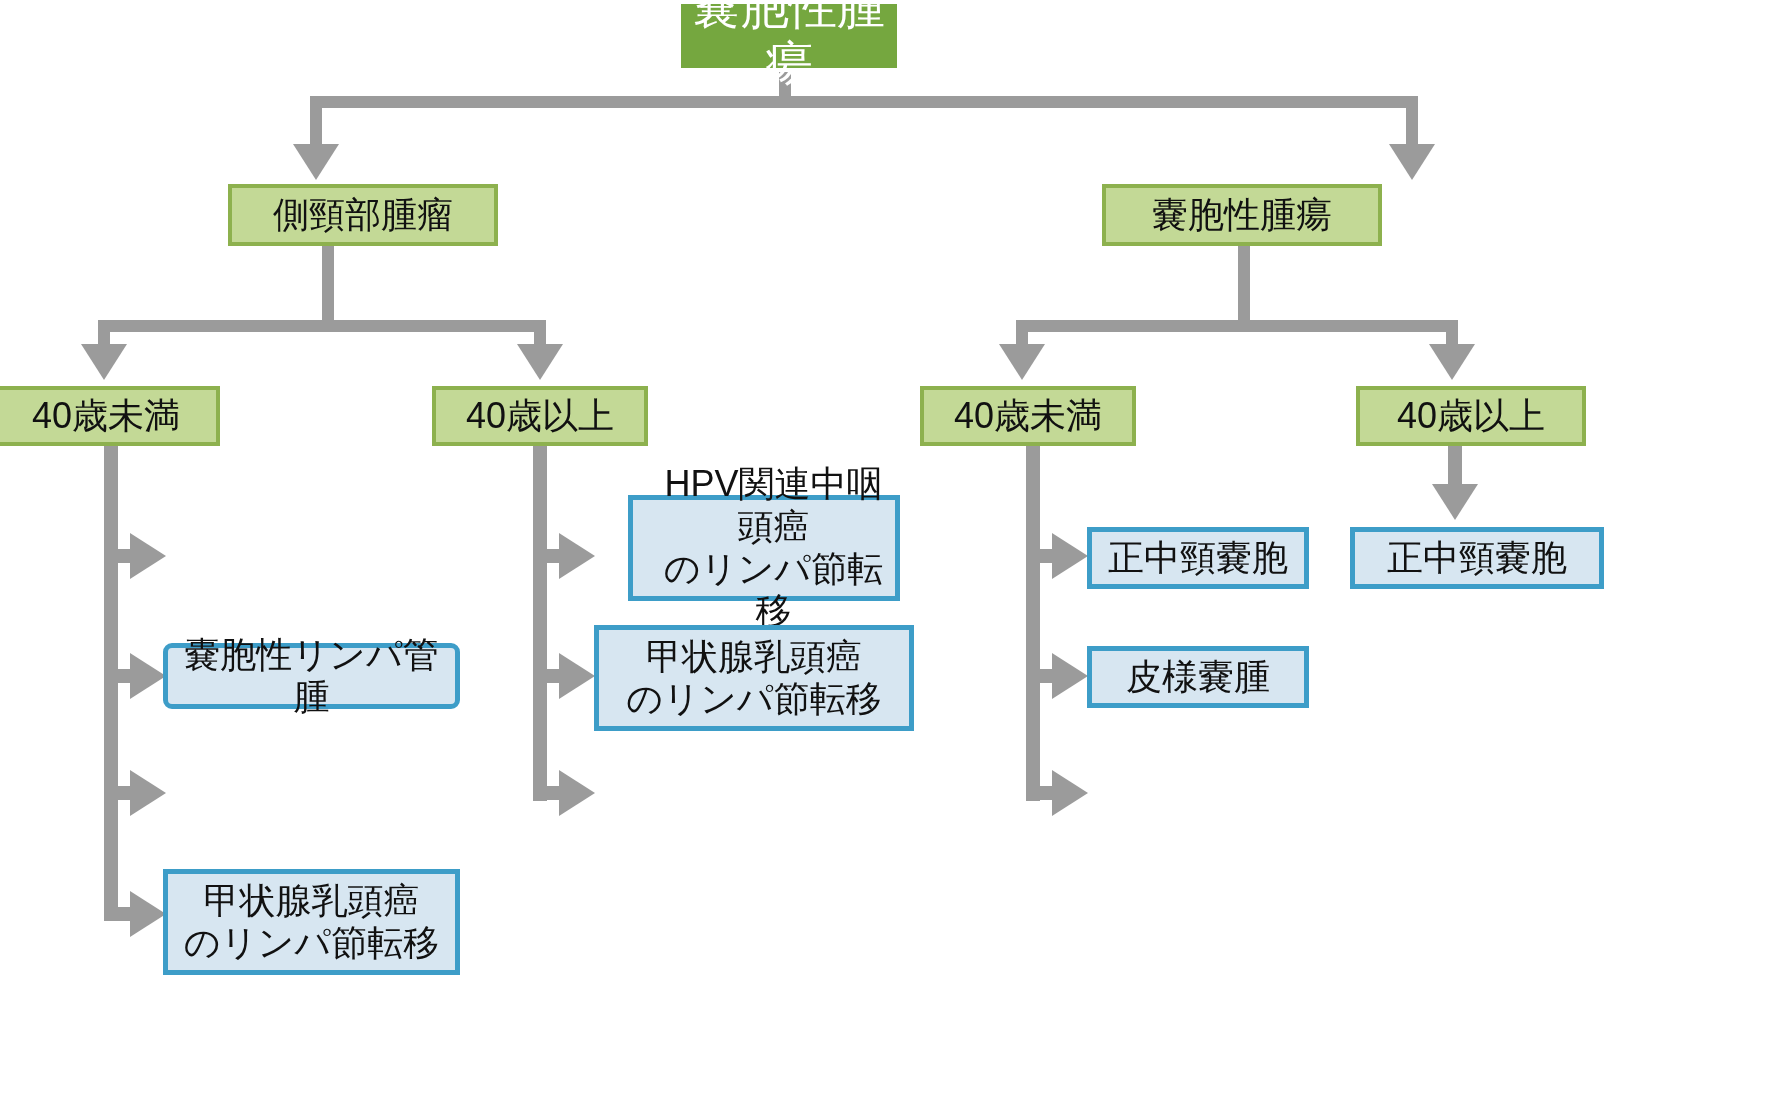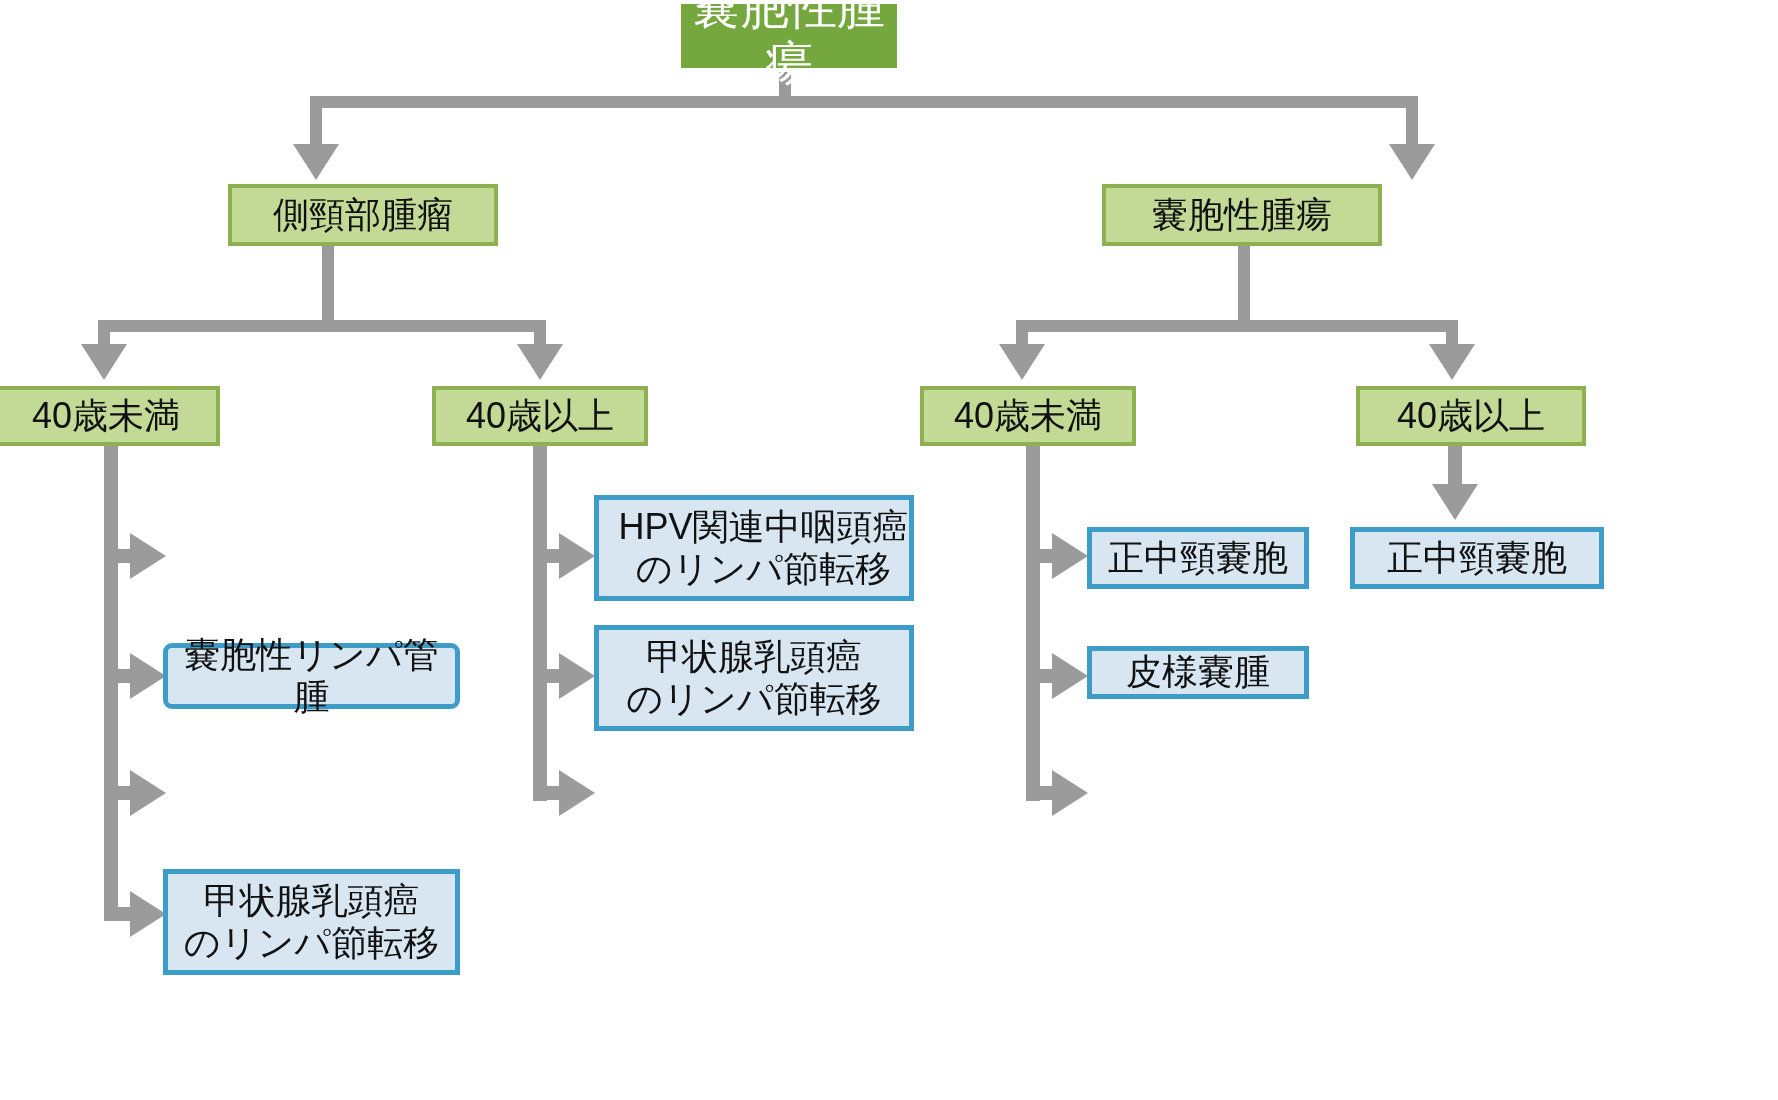--- a/index.html
+++ b/index.html
@@ -139,7 +139,7 @@
   <div class="node node-blue" style="left:163px; top:869px; width:297px; height:106px;">甲状腺乳頭癌
 のリンパ節転移</div>
 
-  <div class="node node-blue" style="left:594px; top:495px; width:320px; height:106px;padding-left:19px;">HPV関連中咽頭癌
+  <div class="node node-blue" style="left:628px; top:495px; width:272px; height:106px;padding-left:19px;">HPV関連中咽頭癌
 のリンパ節転移</div>
   <div class="node node-blue" style="left:594px; top:625px; width:320px; height:106px;">甲状腺乳頭癌
 のリンパ節転移</div>

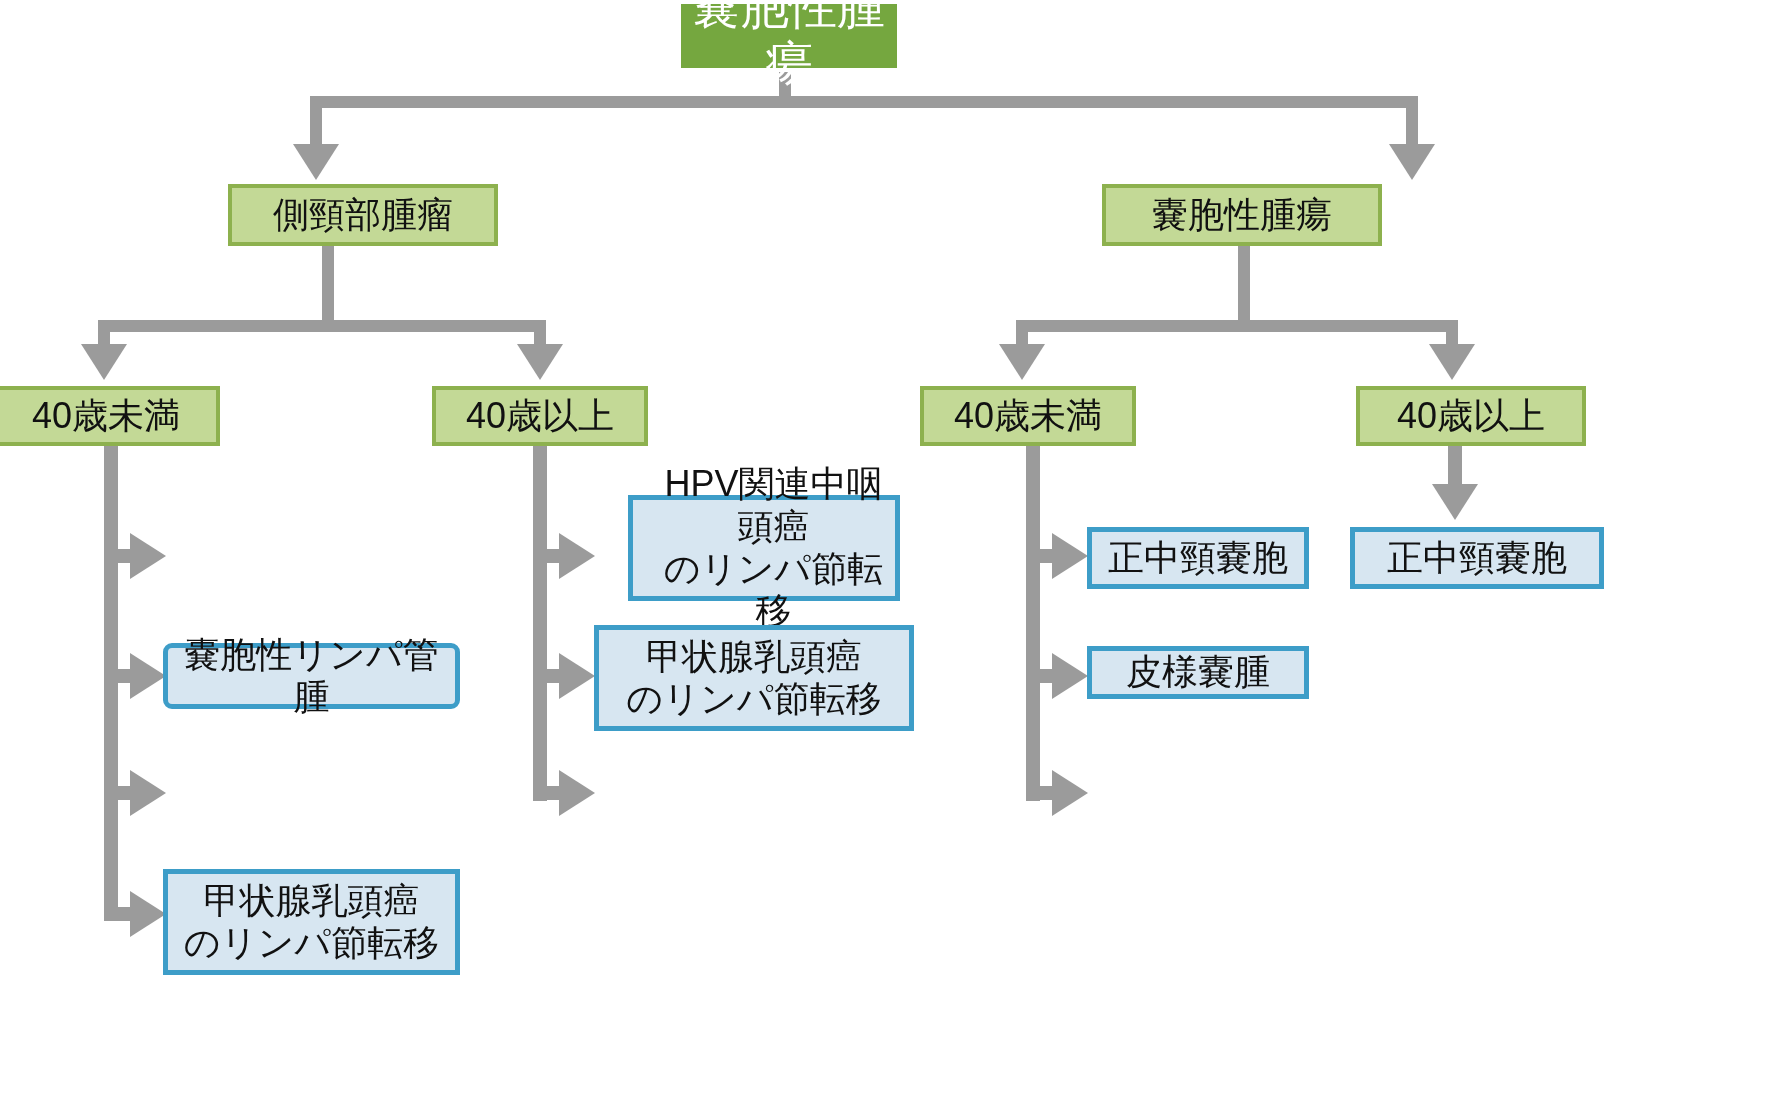--- a/index.html
+++ b/index.html
@@ -145,7 +145,7 @@
 のリンパ節転移</div>
 
   <div class="node node-blue" style="left:1087px; top:527px; width:222px; height:62px;">正中頸嚢胞</div>
-  <div class="node node-blue" style="left:1087px; top:646px; width:222px; height:53px;">皮様嚢腫</div>
+  <div class="node node-blue" style="left:1087px; top:646px; width:222px; height:62px;">皮様嚢腫</div>
 
   <div class="node node-blue" style="left:1350px; top:527px; width:254px; height:62px;">正中頸嚢胞</div>
 

